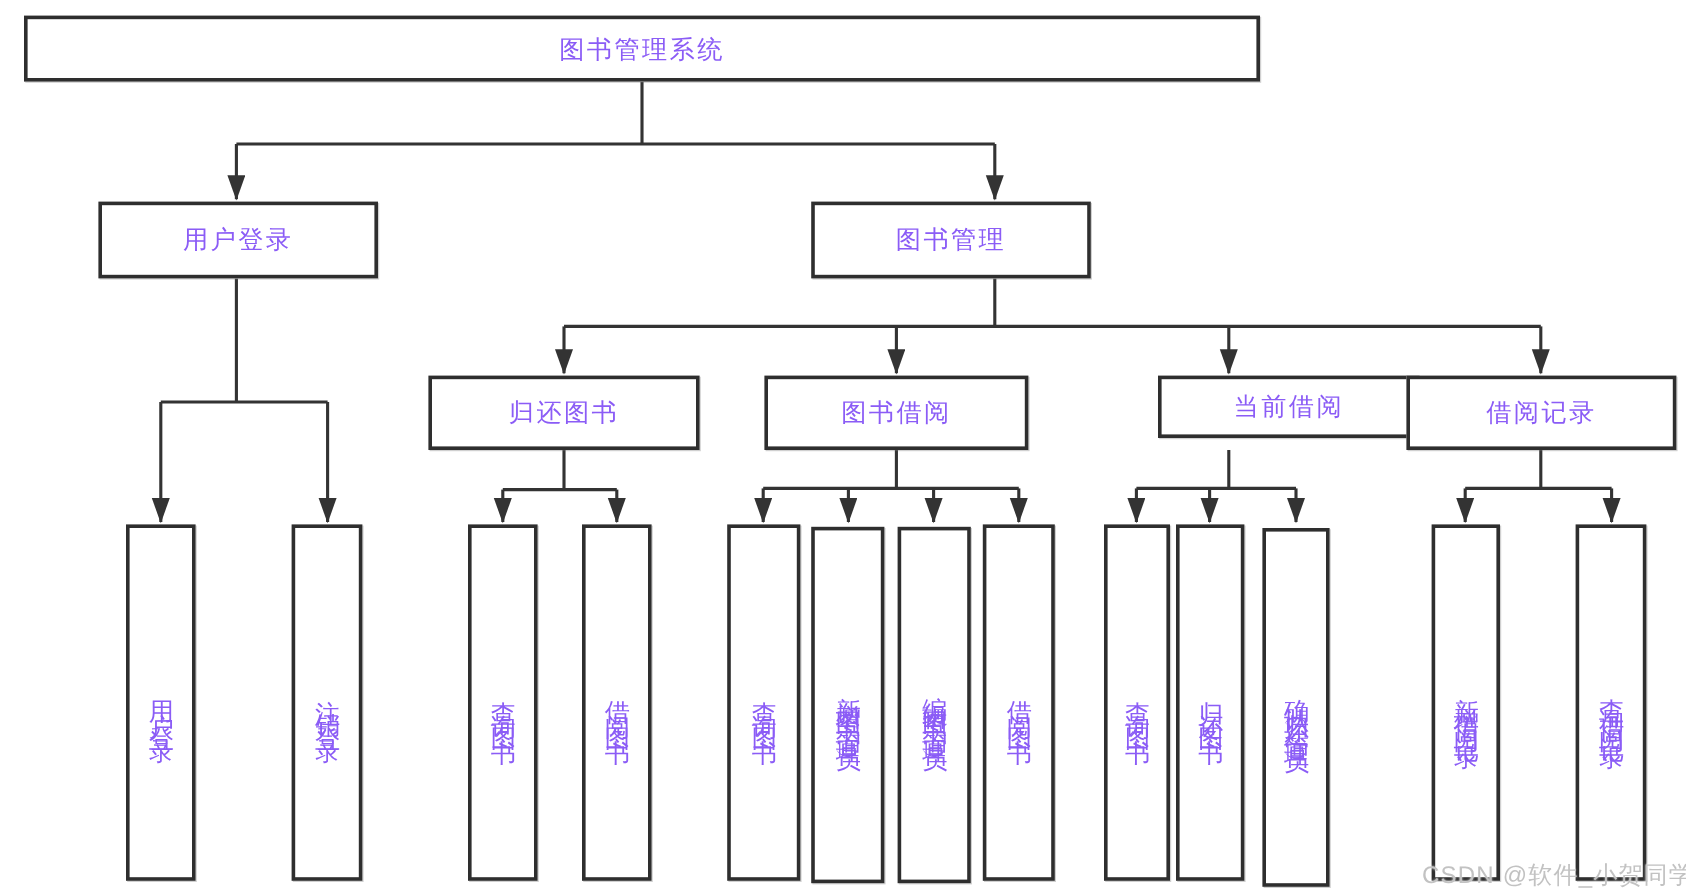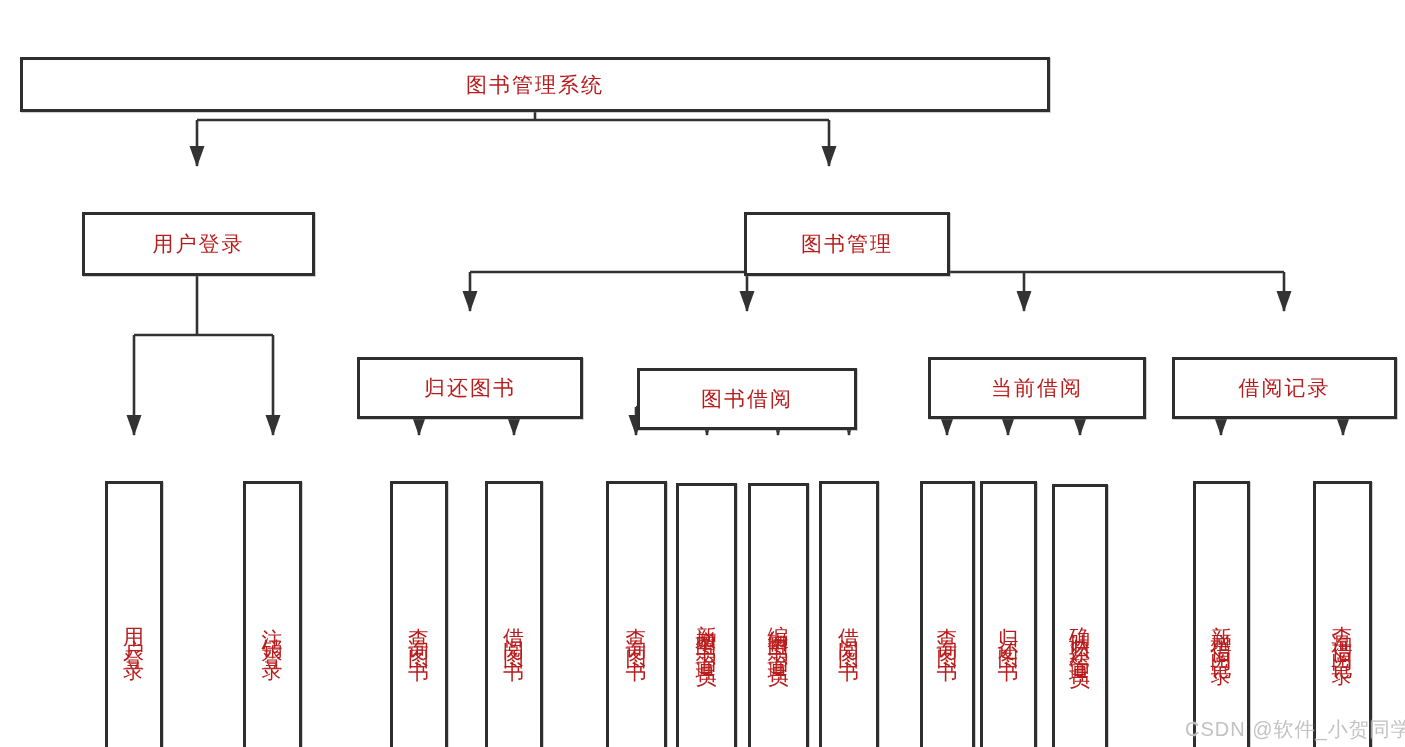--- a/index.html
+++ b/index.html
@@ -25,14 +25,13 @@
     box-sizing: border-box;
     border: 3px solid #2e2e2e;
     background: #ffffff;
-    color: #b91c1c;
+    color: #8b5cf6;
     display: flex;
     align-items: center;
     justify-content: center;
     font-size: 21px;
     letter-spacing: 2px;
     box-shadow: 1px 1px 0 rgba(120,120,120,0.35);
-    margin-top: 44px;
   }
   .vnode {
     writing-mode: vertical-rl;

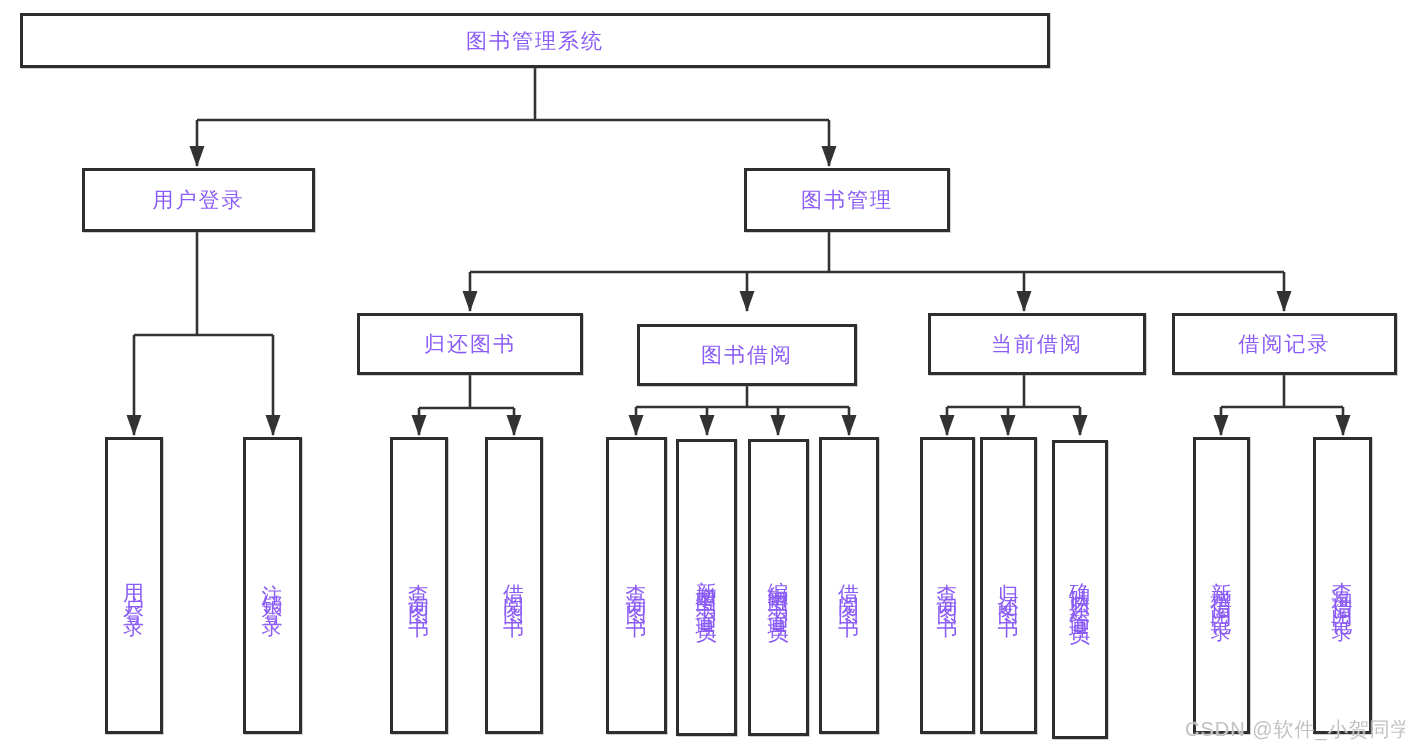--- a/index.html
+++ b/index.html
@@ -109,7 +109,7 @@
   <div class="node" style="left:20px; top:13px; width:1030px; height:55px;">图书管理系统</div>
 
   <div class="node" style="left:82px; top:168px; width:233px; height:64px;">用户登录</div>
-  <div class="node" style="left:744px; top:168px; width:206px; height:64px;">图书管理</div>
+  <div class="node" style="left:676px; top:168px; width:233px; height:64px;">图书管理</div>
 
   <div class="node" style="left:357px; top:313px; width:226px; height:62px;">归还图书</div>
   <div class="node" style="left:637px; top:324px; width:220px; height:62px;">图书借阅</div>

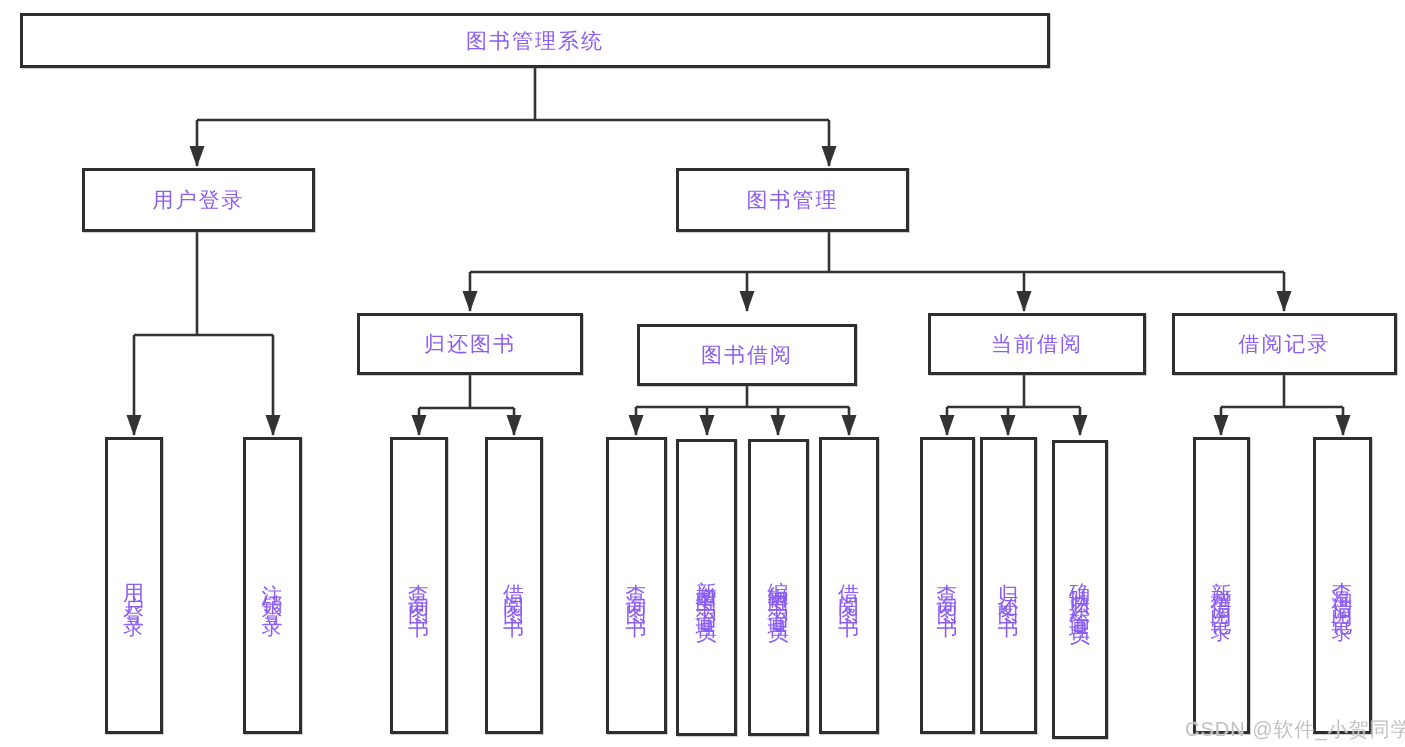--- a/index.html
+++ b/index.html
@@ -112,7 +112,7 @@
   <div class="node" style="left:676px; top:168px; width:233px; height:64px;">图书管理</div>
 
   <div class="node" style="left:357px; top:313px; width:226px; height:62px;">归还图书</div>
-  <div class="node" style="left:637px; top:324px; width:220px; height:62px;">图书借阅</div>
+  <div class="node" style="left:637px; top:313px; width:220px; height:62px;">图书借阅</div>
   <div class="node" style="left:928px; top:313px; width:218px; height:62px;">当前借阅</div>
   <div class="node" style="left:1172px; top:313px; width:225px; height:62px;">借阅记录</div>
 

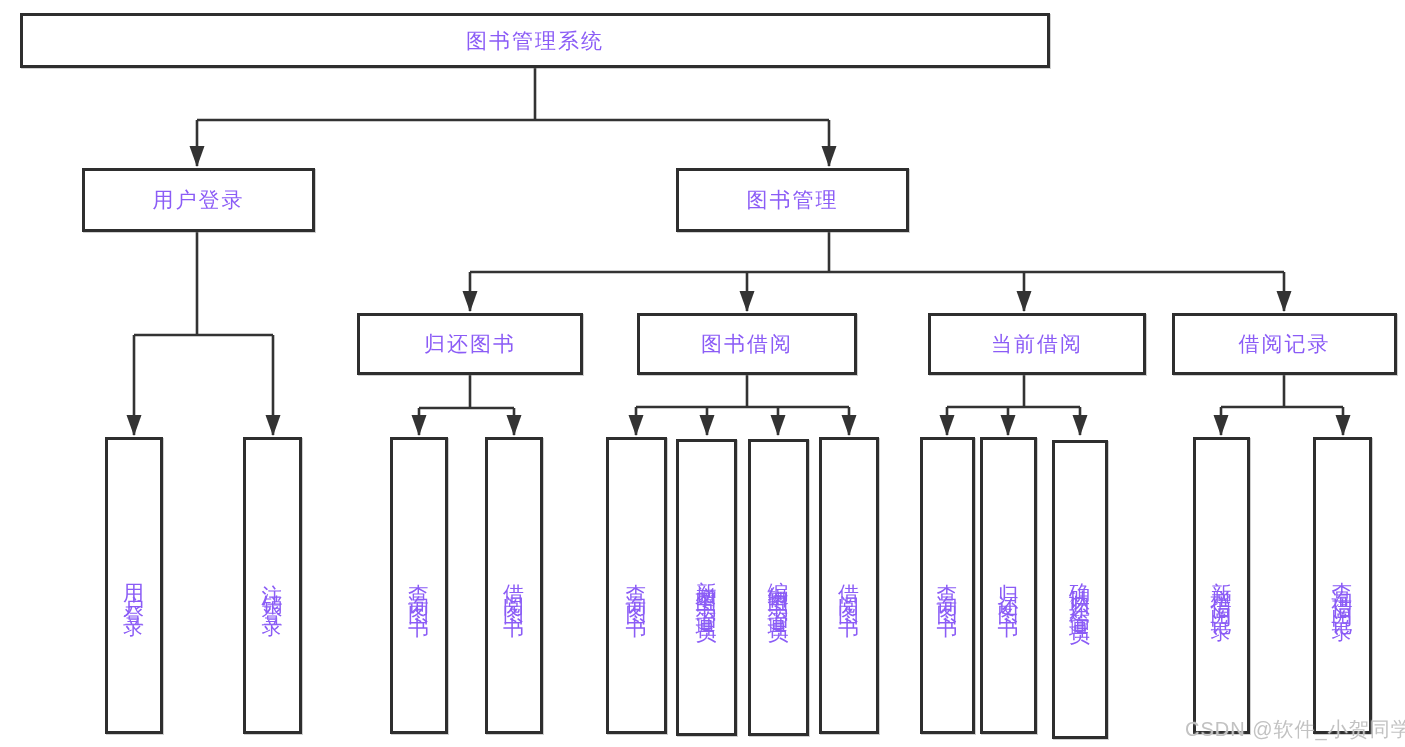--- a/index.html
+++ b/index.html
@@ -113,7 +113,7 @@
 
   <div class="node" style="left:357px; top:313px; width:226px; height:62px;">归还图书</div>
   <div class="node" style="left:637px; top:313px; width:220px; height:62px;">图书借阅</div>
-  <div class="node" style="left:928px; top:313px; width:218px; height:62px;">当前借阅</div>
+  <div class="node" style="left:965px; top:313px; width:218px; height:52px;">当前借阅</div>
   <div class="node" style="left:1172px; top:313px; width:225px; height:62px;">借阅记录</div>
 
   <div class="node vnode" style="left:105px; top:437px; width:58px; height:297px;">用户登录</div>

